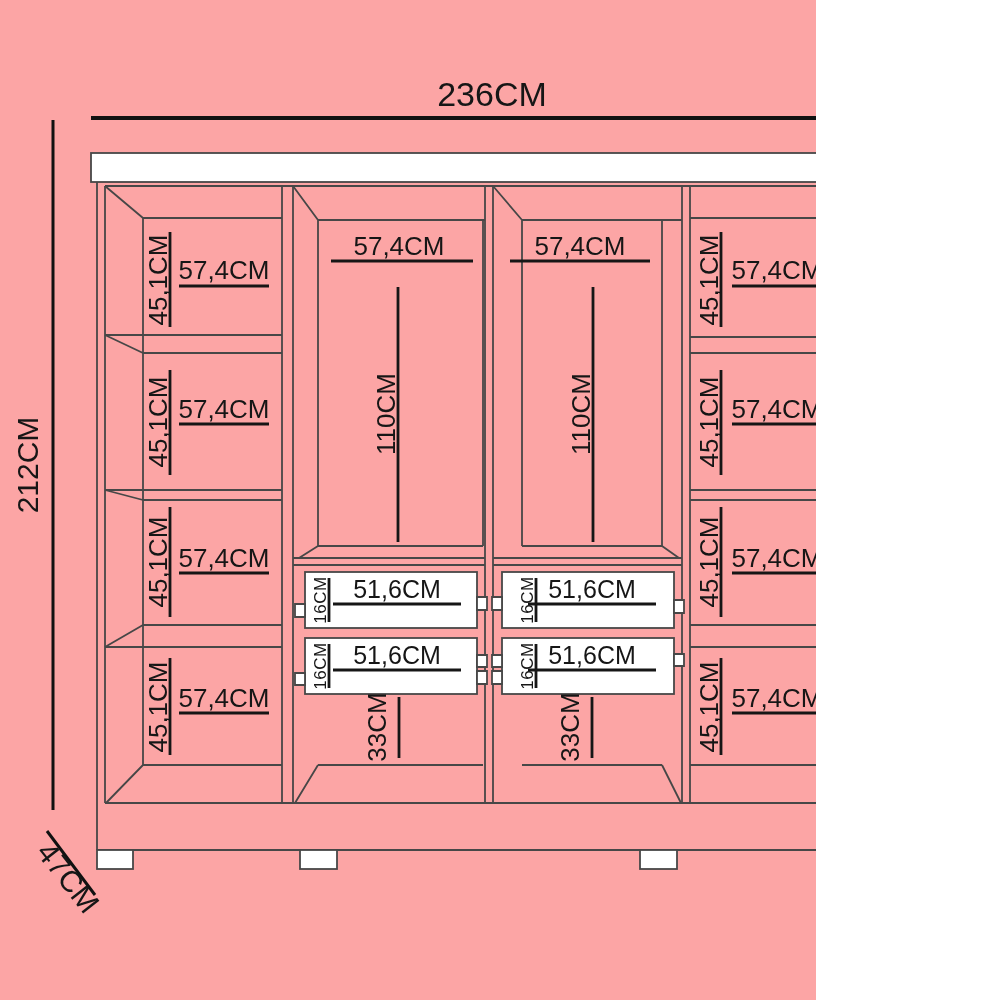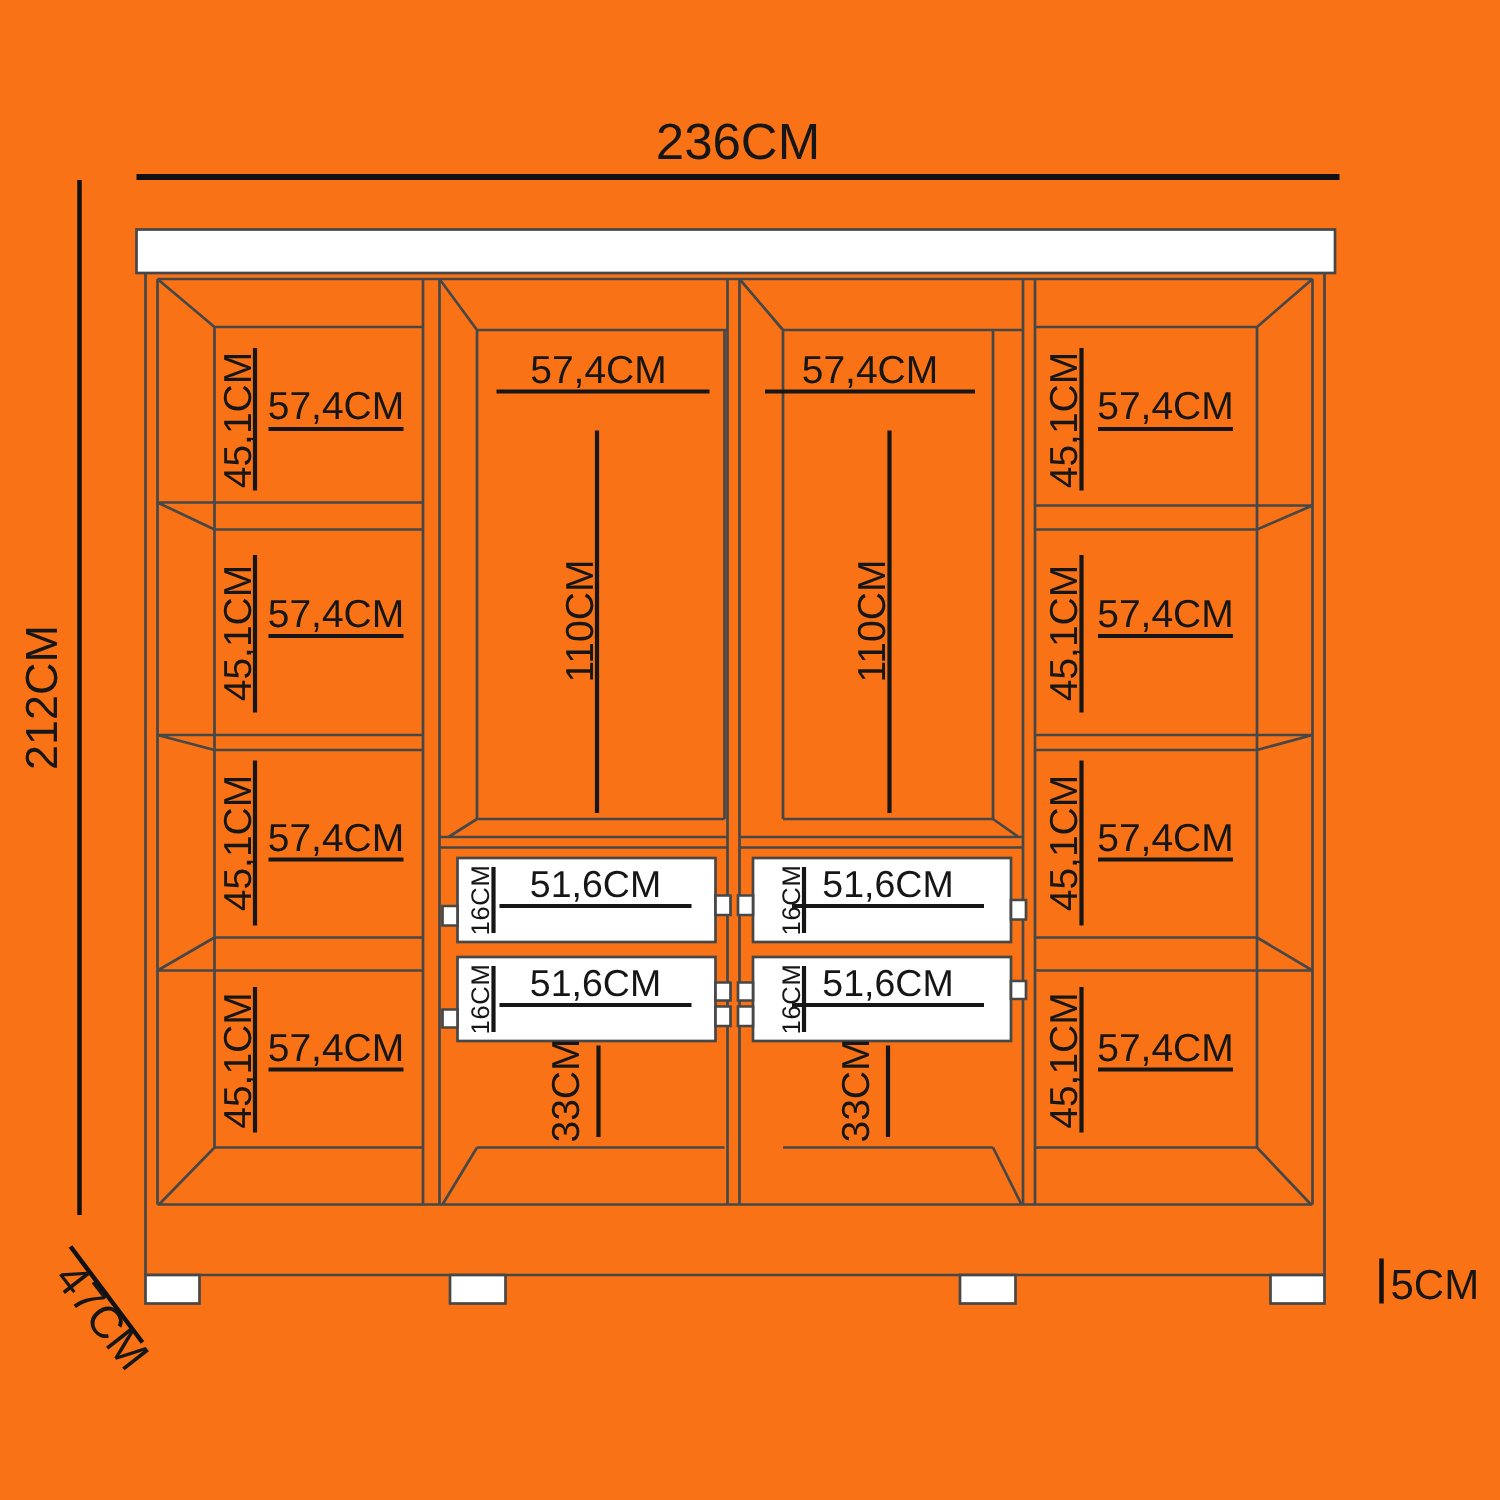--- a/index.html
+++ b/index.html
@@ -3,7 +3,7 @@
 <meta charset="utf-8">
 <style>
   html,body{margin:0;padding:0;background:#ffffff;}
-  .stage{width:1000px;height:1000px;background:#f97316;position:relative;overflow:hidden;}
+  .stage{width:816px;height:1000px;background:#fca5a5;position:relative;overflow:hidden;}
   svg{display:block;}
   .s{stroke:#474747;stroke-width:1.8;fill:none;}
   .sf{stroke:#474747;stroke-width:1.8;fill:#ffffff;}

